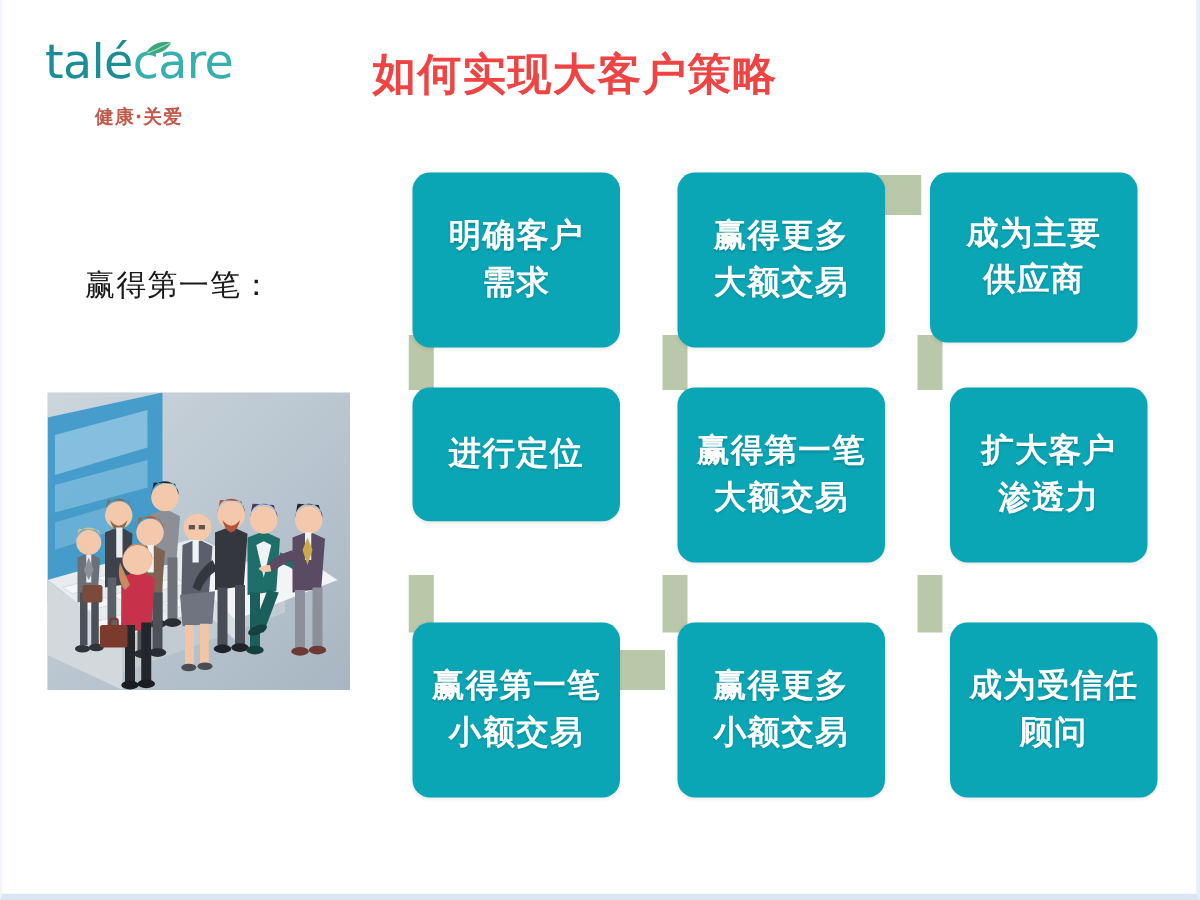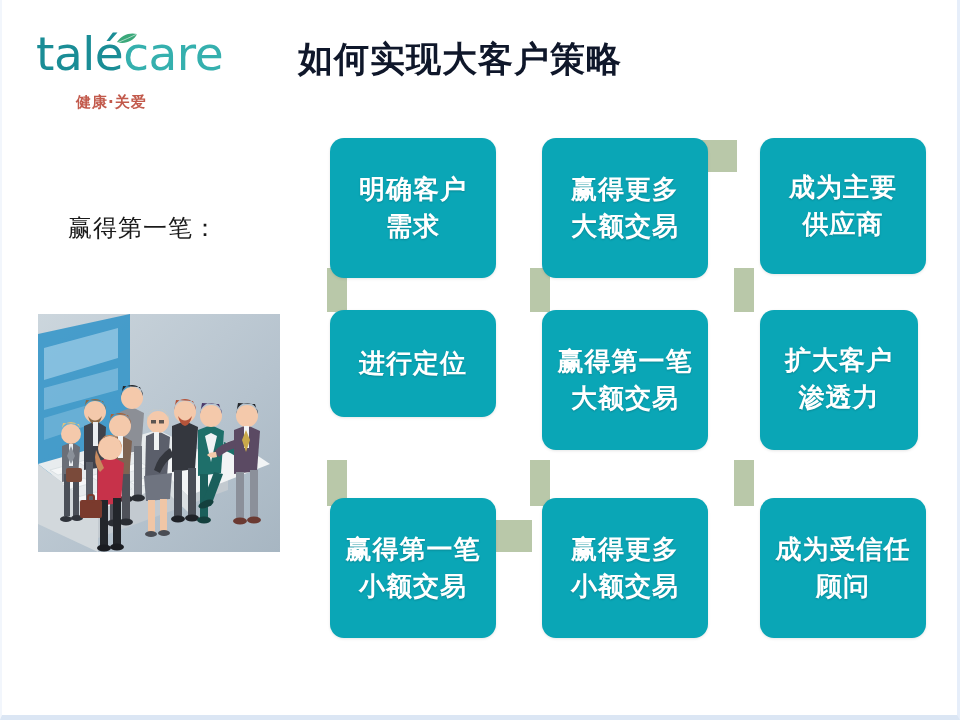--- a/index.html
+++ b/index.html
@@ -33,7 +33,7 @@
   #logo-wordmark {
     position: relative;
     font-family: "DejaVu Sans", sans-serif;
-    font-size: 47px;
+    font-size: 38px;
     font-weight: 400;
     letter-spacing: -0.5px;
     color: #1f8f96;

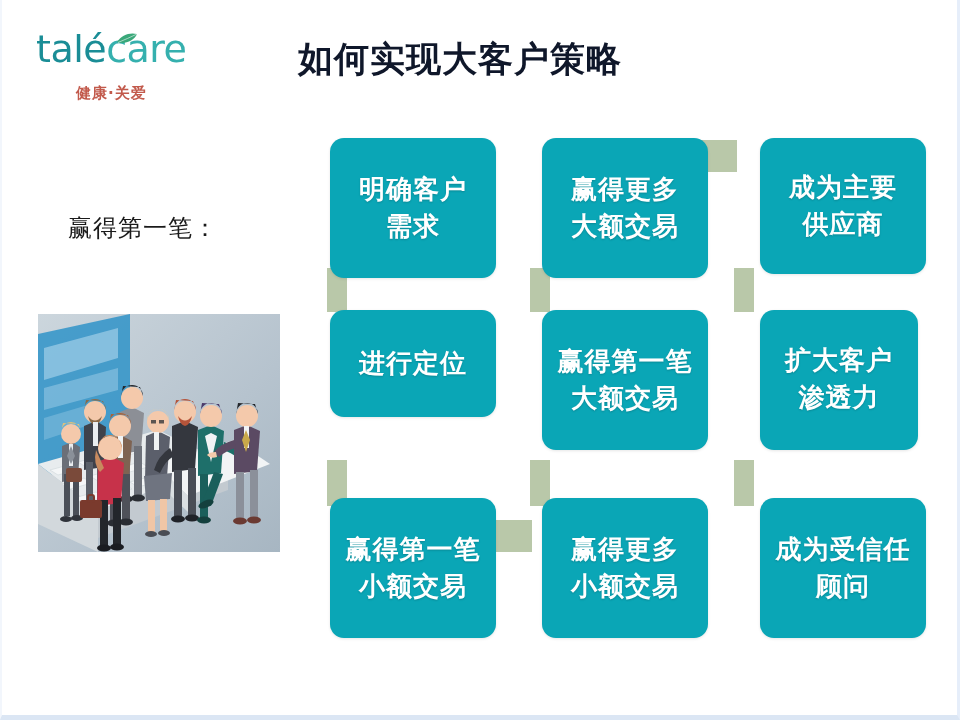--- a/index.html
+++ b/index.html
@@ -68,7 +68,7 @@
     font-family: "DejaVu Sans", sans-serif;
     font-size: 35px;
     font-weight: bold;
-    color: #0f172a;
+    color: #ef4444;
     letter-spacing: 1px;
     white-space: nowrap;
   }

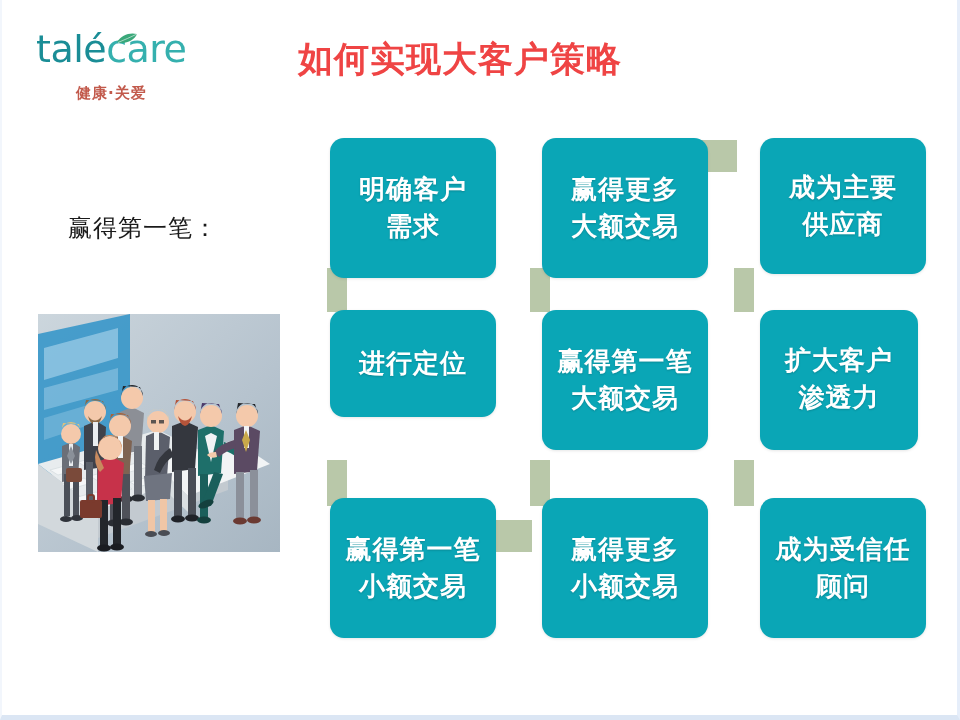--- a/index.html
+++ b/index.html
@@ -317,7 +317,7 @@
       <span class="ln">赢得更多</span>
       <span class="ln">大额交易</span>
     </div>
-    <div class="node" style="left:458px; top:18px; width:166px; height:136px;">
+    <div class="node" style="left:442px; top:18px; width:166px; height:136px;">
       <span class="ln">成为主要</span>
       <span class="ln">供应商</span>
     </div>

